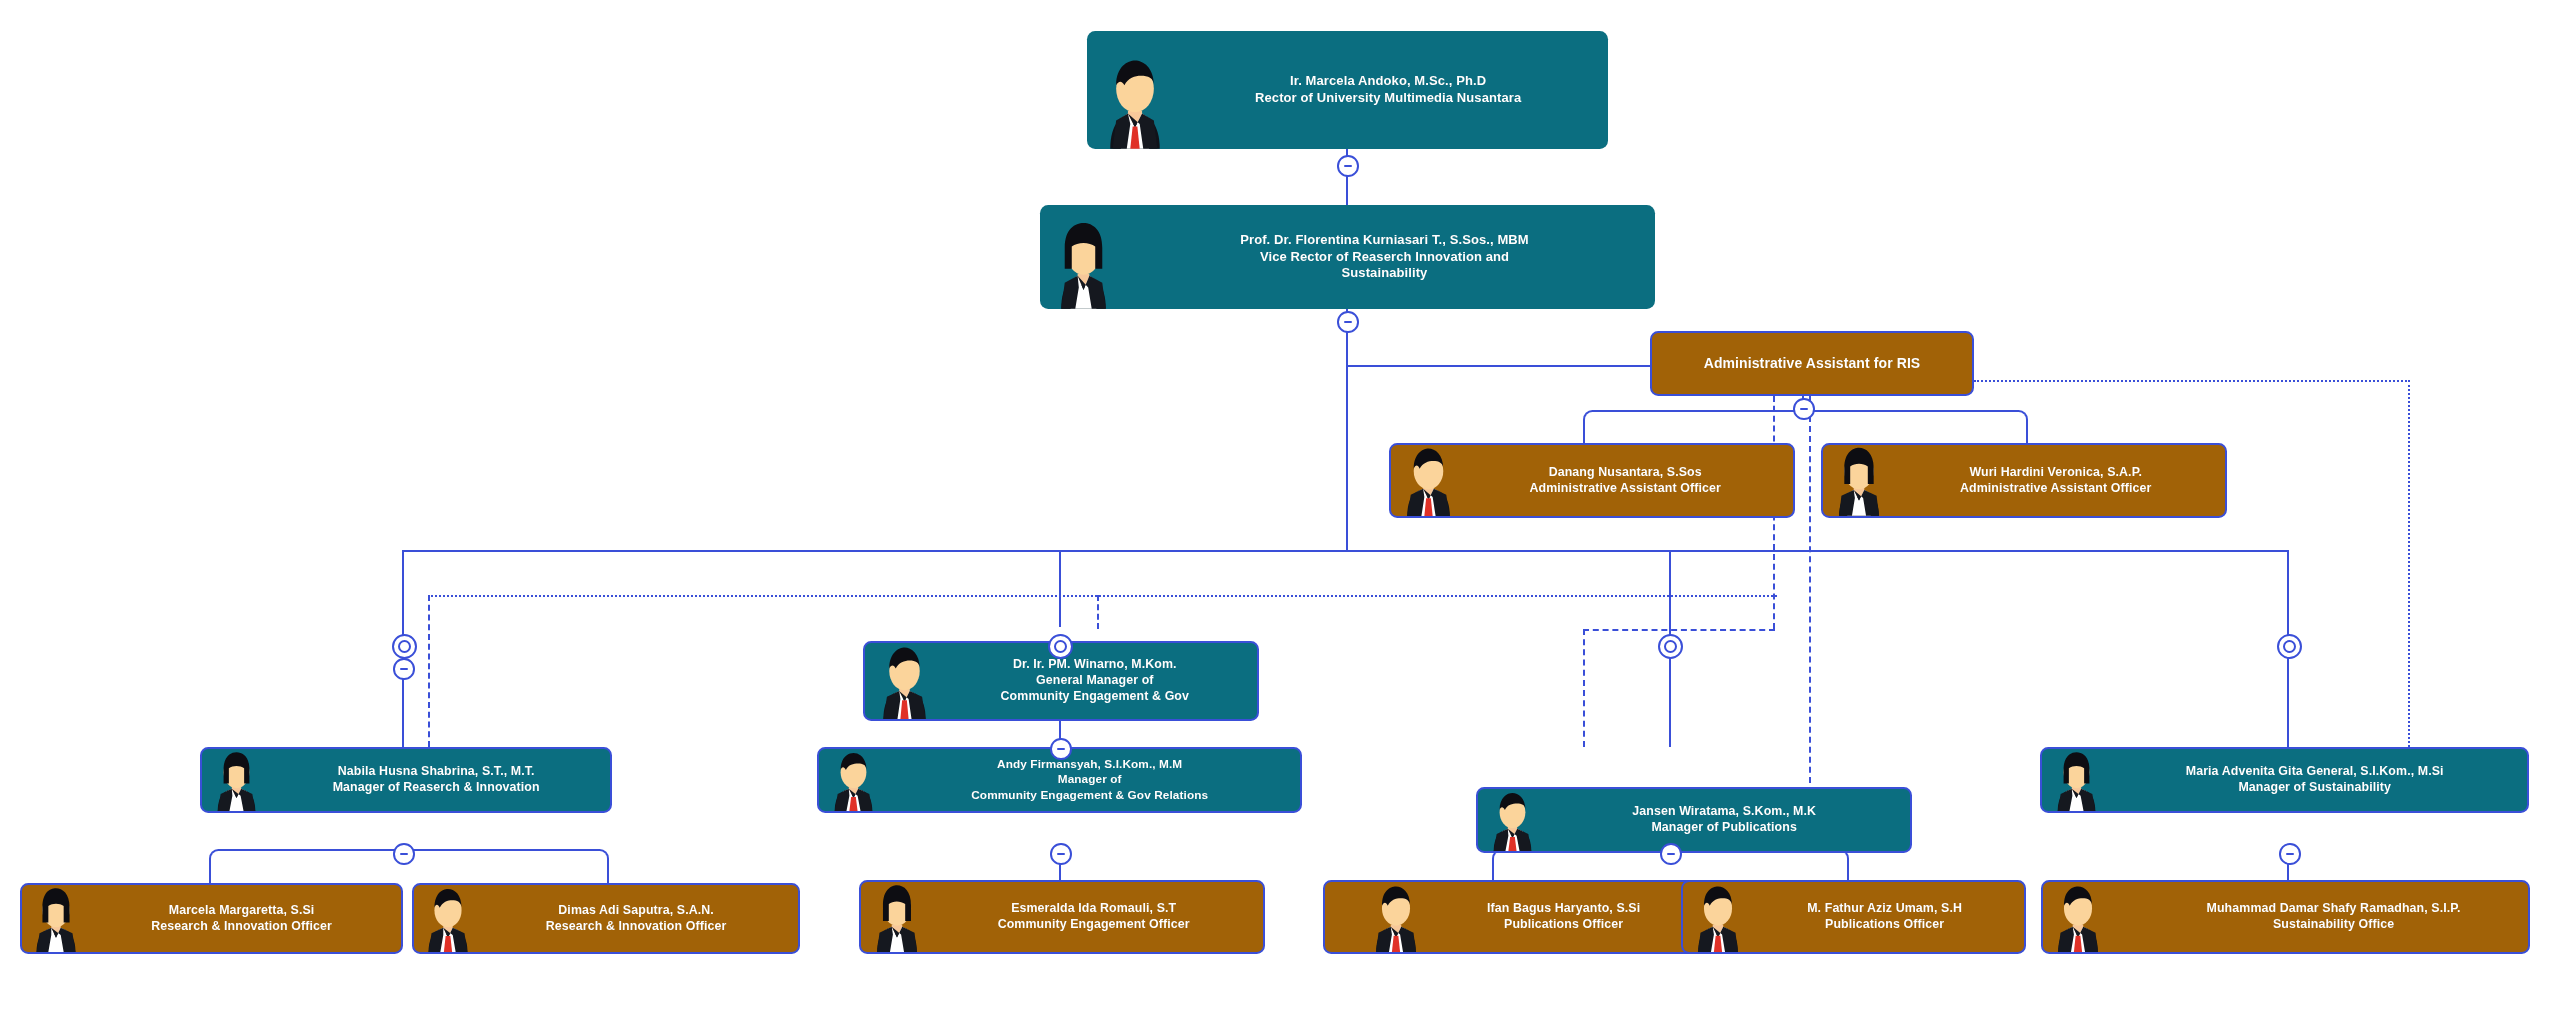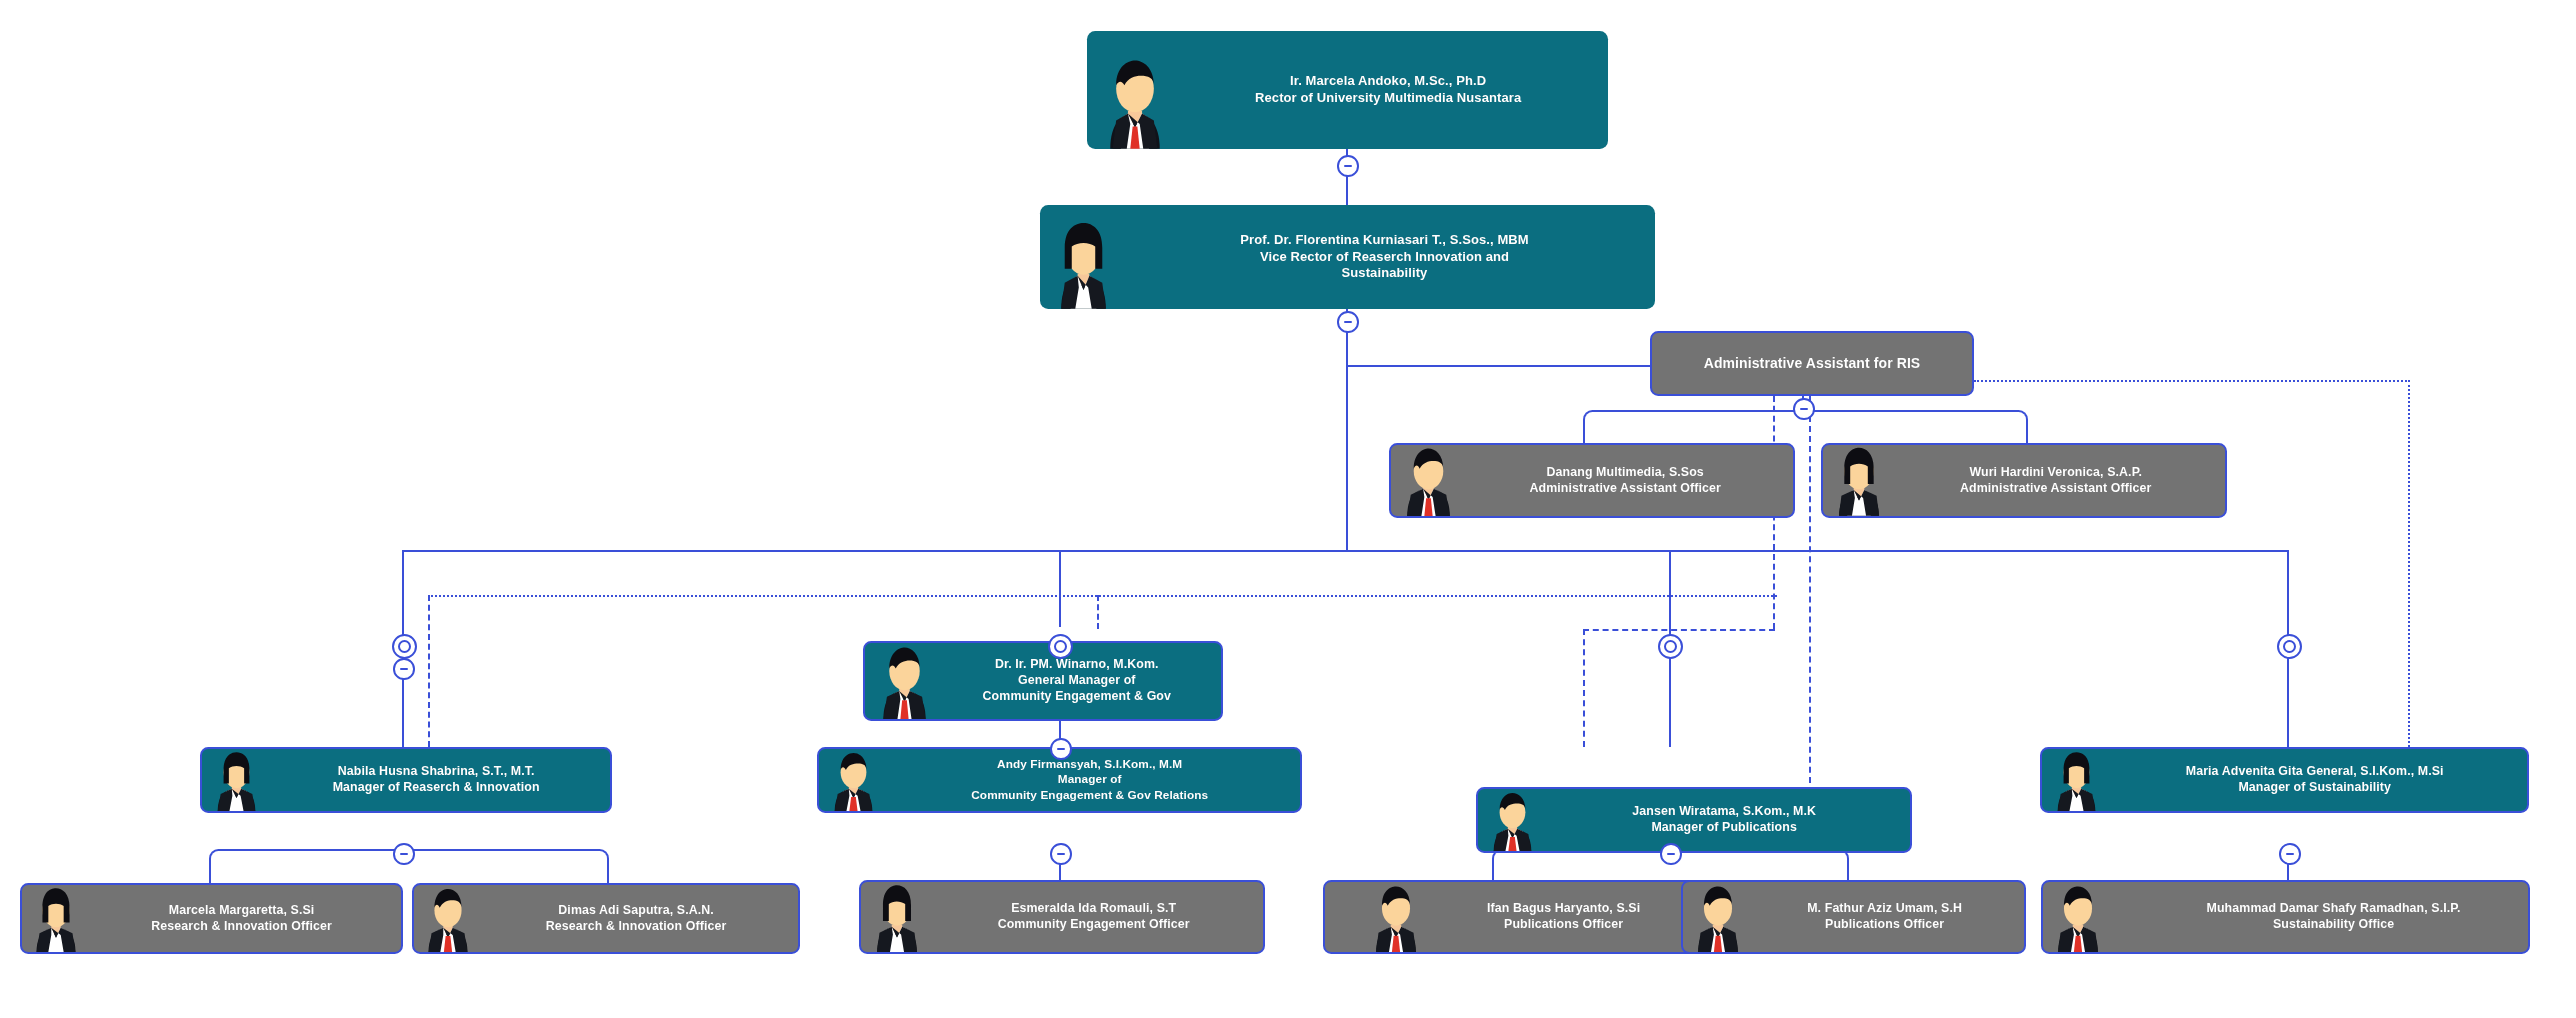--- a/index.html
+++ b/index.html
@@ -33,7 +33,7 @@
         display:flex;align-items:center;overflow:hidden;z-index:20;}
   .node.teal{background:#0b6e80;}
   .node.teal.bd{border:2.4px solid #3a4fd8;}
-  .node.blue{background:#737373;border:2.4px solid #3a4fd8;}
+  .node.blue{background:#a16207;border:2.4px solid #3a4fd8;}
 
   .node .txt{flex:1;text-align:center;color:#ffffff;font-weight:bold;
              line-height:1.28;padding:0 7px;letter-spacing:0.1px;

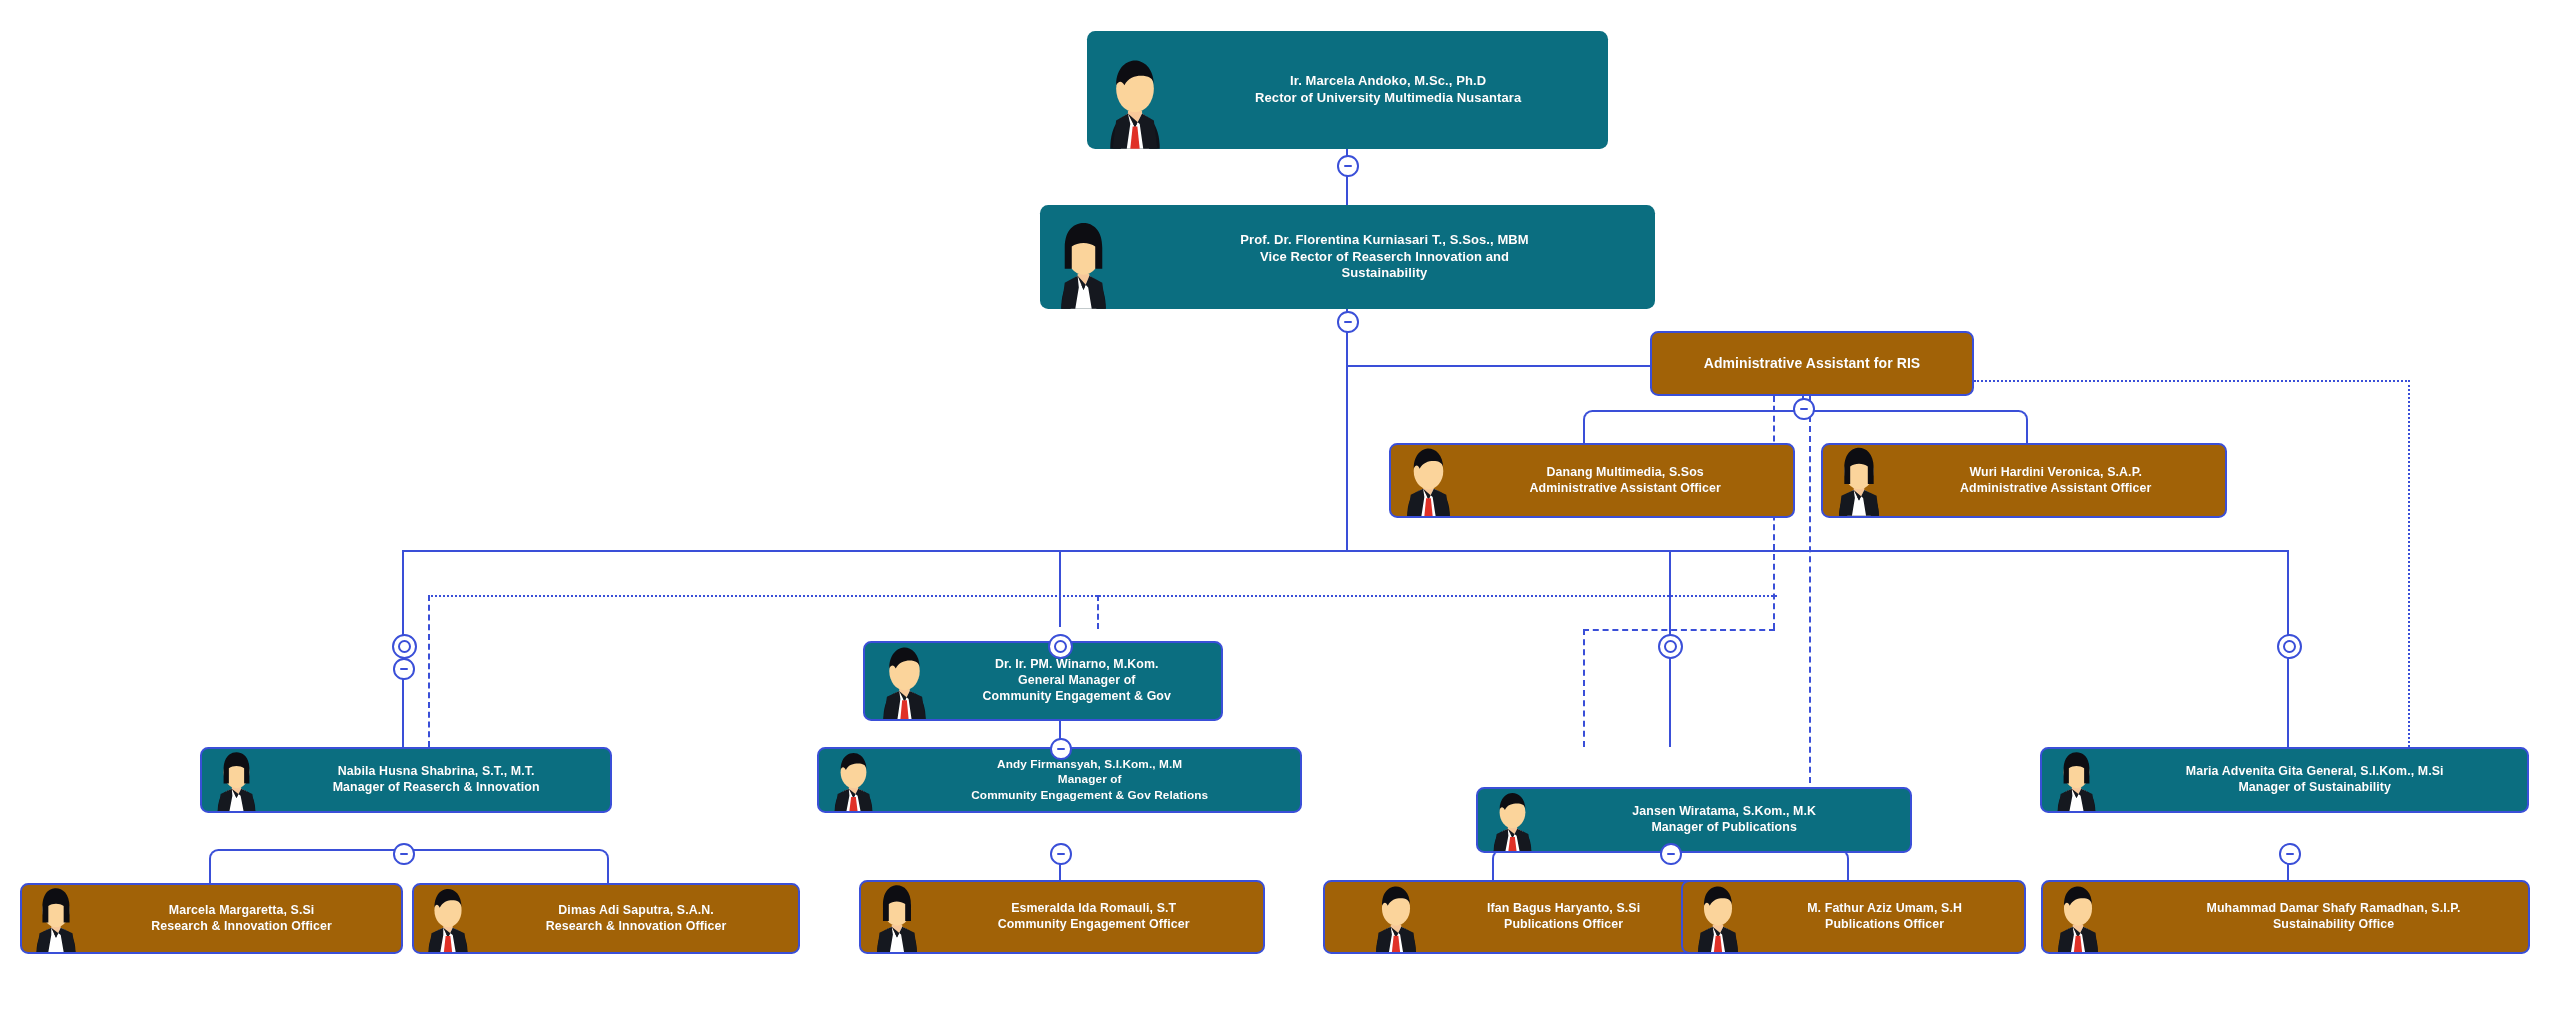--- a/index.html
+++ b/index.html
@@ -169,7 +169,7 @@
       </svg>
     </div>
     <div class="txt t21">
-      <span class="nm">Danang Multimedia, S.Sos</span>
+      <span class="nm">Danang Nusantara, S.Sos</span>
       <span class="rl">Administrative Assistant Officer</span>
     </div>
   </div>

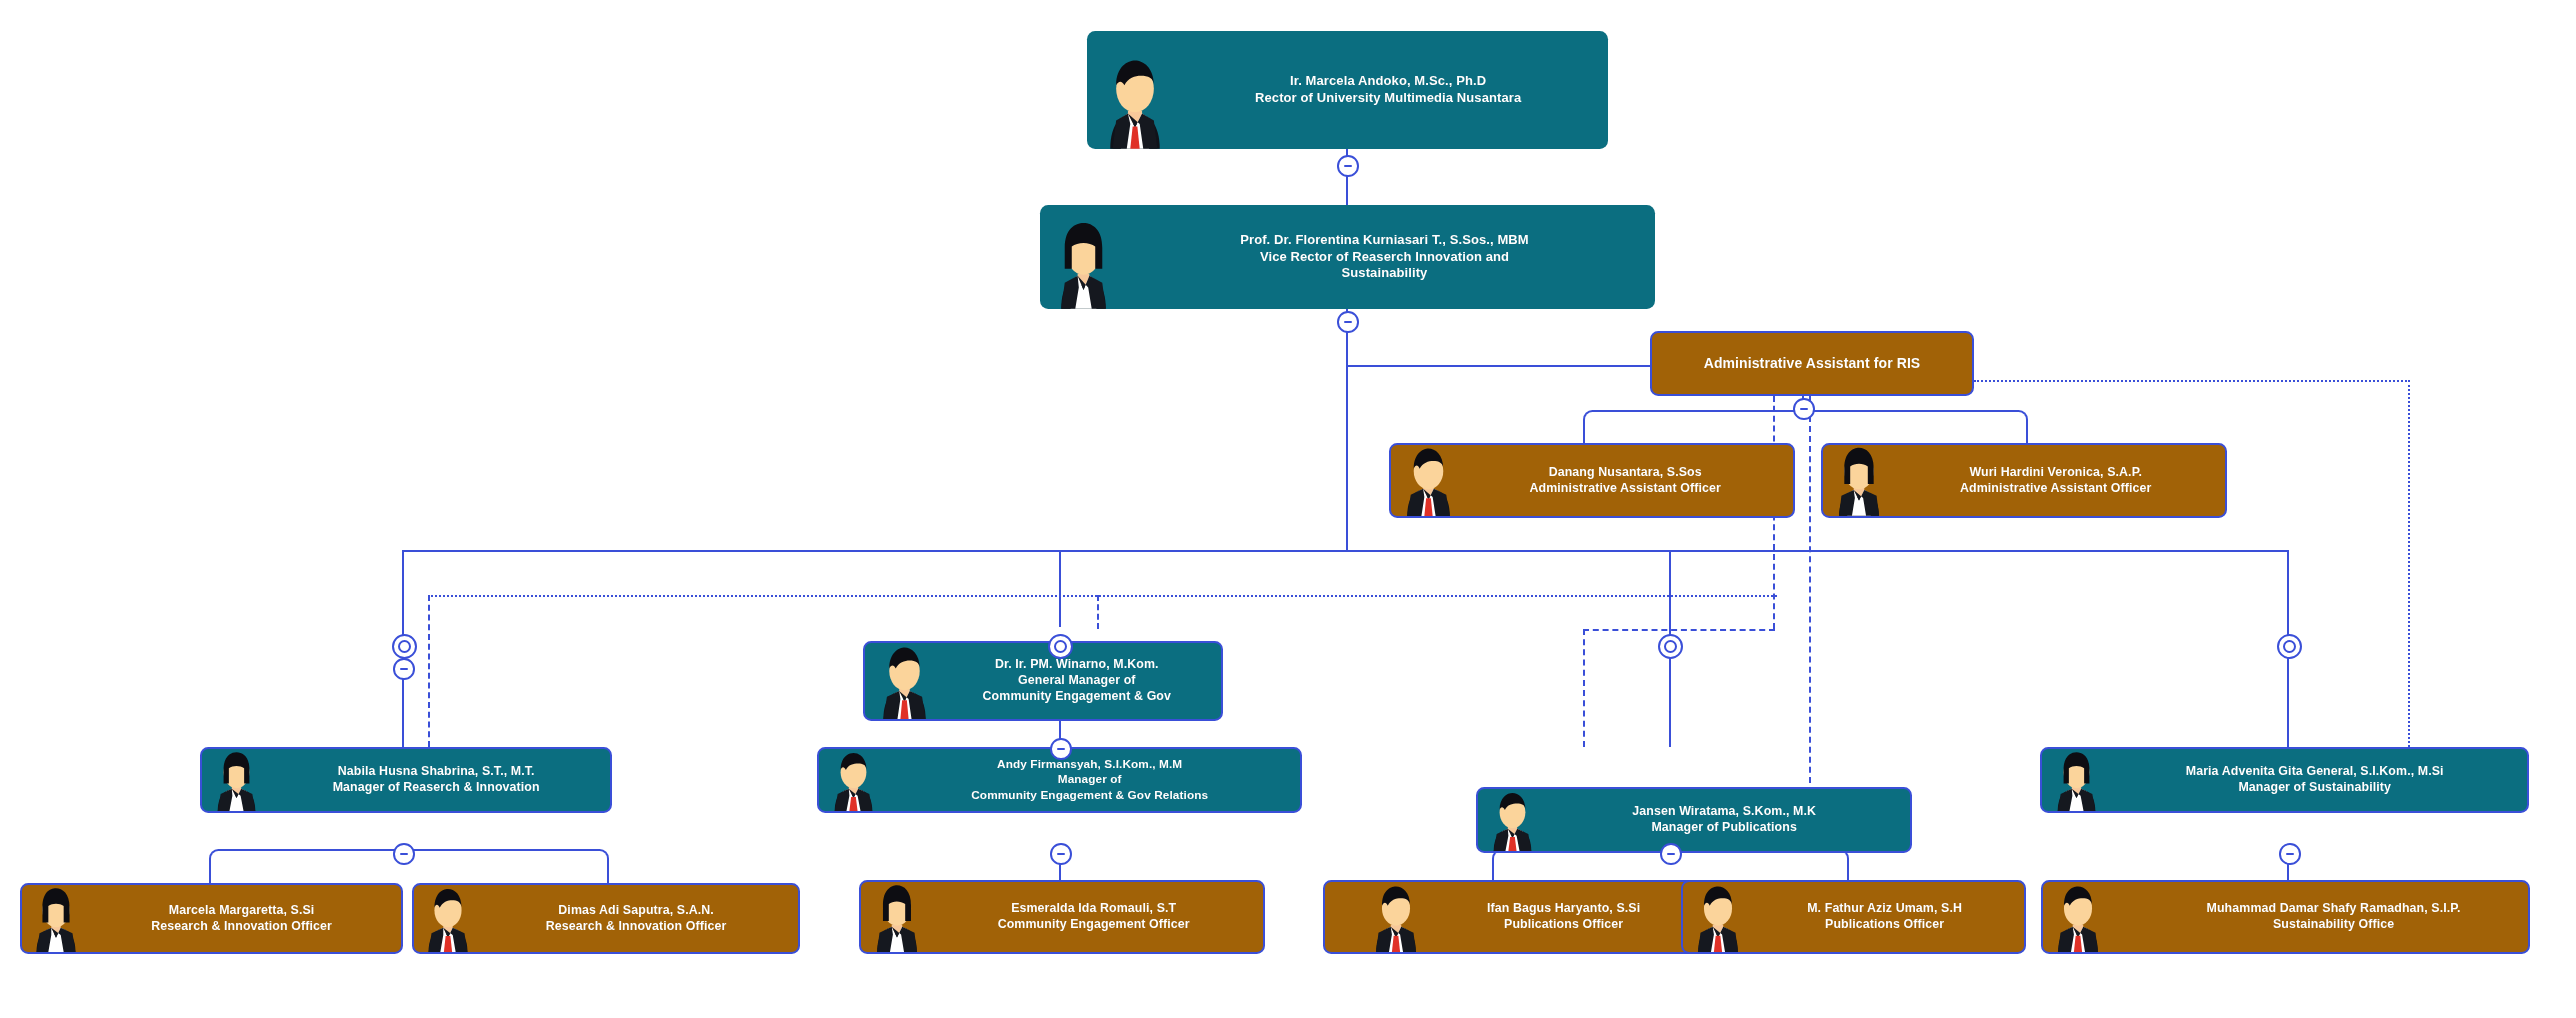--- a/index.html
+++ b/index.html
@@ -192,7 +192,7 @@
     </div>
   </div>
 
-  <div class="node teal bd" style="left:863px;top:641px;width:360px;height:80px;">
+  <div class="node teal bd" style="left:863px;top:641px;width:396px;height:80px;">
     <div class="av" style="width:57px;height:75px;margin-left:10.6px;">
       <svg viewBox="0 0 96 128" width="57" height="75">
         <path d="M12 128 C12 92 28 80 48 80 C68 80 84 92 84 128 Z" fill="#10131a"></path>

